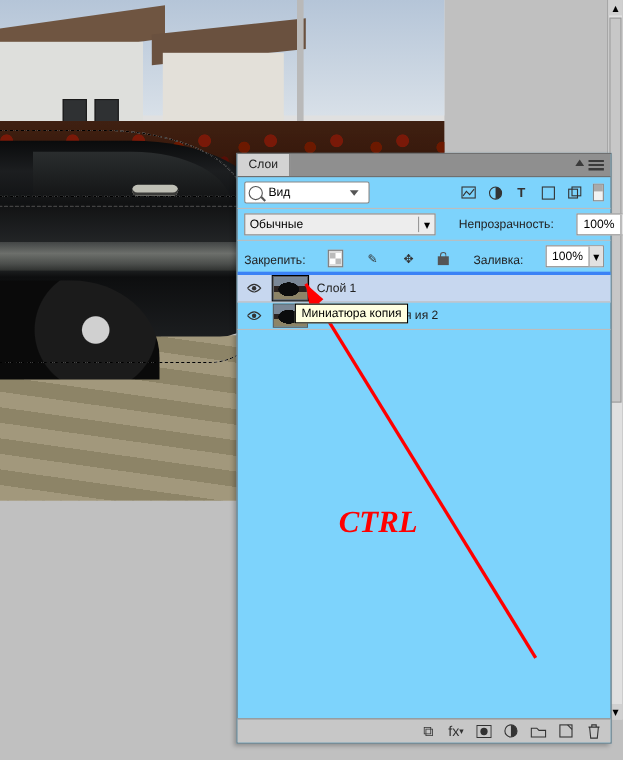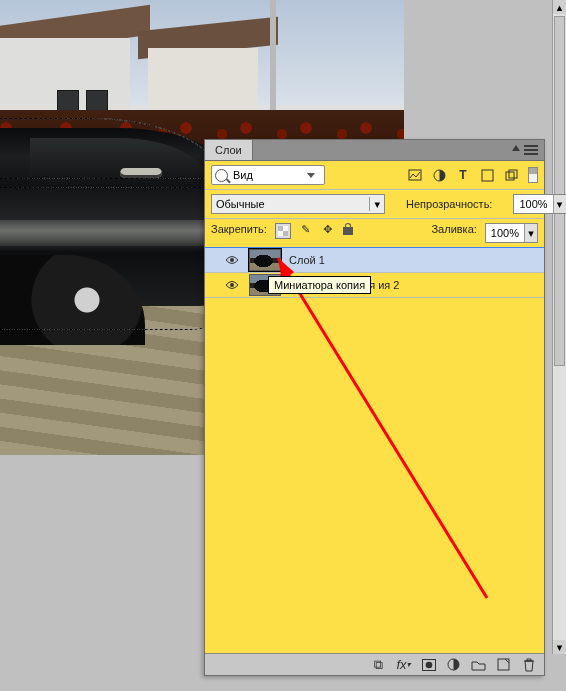--- a/index.html
+++ b/index.html
@@ -22,7 +22,7 @@
 .handle{position:absolute;left:120px;top:168px;width:42px;height:10px;background:#bfbfb5;border-radius:5px;box-shadow:inset 0 -3px 0 #3a3a38}
 .wheel{position:absolute;left:0;top:255px;width:145px;height:90px;background:radial-gradient(circle at 60% 50%,#d0d0d0 0 12px,#1b1b1b 13px 55px,#0a0a0a 56px);border-top-right-radius:80px 70px}
 .sel-marq{position:absolute;border:1px dashed #fff;outline:1px dashed #000;outline-offset:-1px}
-.panel{position:absolute;left:204px;top:139px;width:339px;height:535px;background:#fde047;border:1px solid #6f6f6f;box-shadow:-2px 2px 4px rgba(0,0,0,.25)}
+.panel{position:absolute;left:215px;top:139px;width:339px;height:535px;background:#7dd3fc;border:1px solid #6f6f6f;box-shadow:-2px 2px 4px rgba(0,0,0,.25)}
 .panel-tabbar{height:20px;background:#8f8f8f;display:flex;align-items:center;color:#e8e8e8;font-size:11px;border-bottom:1px solid #6f6f6f}
 .panel-tab{padding:2px 10px;background:#d3d3d3;color:#222;border-right:1px solid #6f6f6f;height:16px;display:flex;align-items:center}
 .panel-menu{margin-left:auto;display:flex;gap:4px;padding-right:6px}

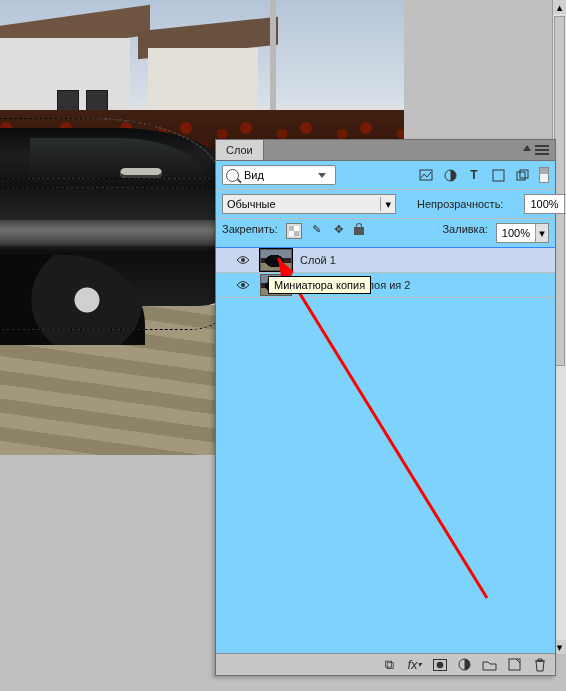--- a/index.html
+++ b/index.html
@@ -41,7 +41,7 @@
 .numbox{display:flex;align-items:center;border:1px solid #888;background:#fff;height:18px}
 .numbox span{padding:0 5px}
 .numstep{width:12px;background:#e1e1e1;border-left:1px solid #999;display:flex;align-items:center;justify-content:center;height:100%}
-.lock-row{display:flex;align-items:flex-start;padding:4px 6px;gap:8px;border-bottom:1px solid #3b82f6}
+.lock-row{display:flex;align-items:flex-end;padding:4px 6px;gap:20px;border-bottom:3px solid #3b82f6}
 .lock-ic{width:14px;height:14px;border:1px solid #7a7a7a;display:flex;align-items:center;justify-content:center;font-size:10px;color:#444;background:#ddd}
 .brush{width:14px;height:14px;color:#333;text-align:center}
 .layers{}

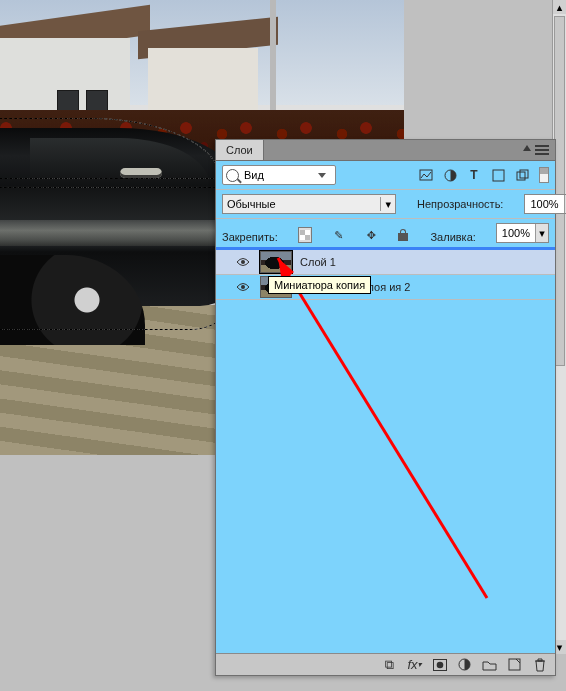--- a/index.html
+++ b/index.html
@@ -45,7 +45,7 @@
 .lock-ic{width:14px;height:14px;border:1px solid #7a7a7a;display:flex;align-items:center;justify-content:center;font-size:10px;color:#444;background:#ddd}
 .brush{width:14px;height:14px;color:#333;text-align:center}
 .layers{}
-.layer{display:flex;align-items:center;height:24px;border-bottom:1px solid #bcbcbc;padding:0 18px;gap:8px}
+.layer{display:flex;align-items:center;height:24px;border-bottom:1px solid #bcbcbc;padding:0 6px;gap:8px}
 .layer.sel{background:#c7d7ef}
 .eye{width:18px;height:18px;display:flex;align-items:center;justify-content:center}
 .eye svg{width:14px;height:10px}

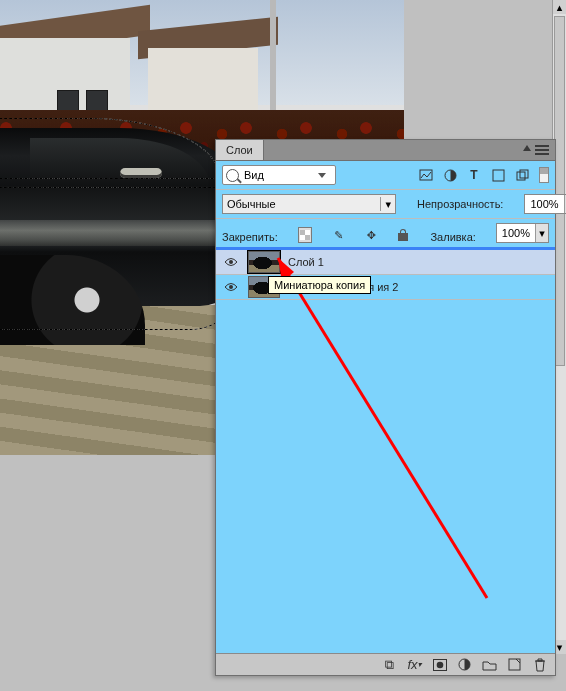--- a/index.html
+++ b/index.html
@@ -245,6 +245,7 @@
     <line x1="487" y1="598" x2="278" y2="258" stroke="#ff0000" stroke-width="3"></line>
     <polygon points="278,258 294,272 282,282" fill="#ff0000"></polygon>
   </svg>
+  <div class="annot">CTRL</div>
 </div>
 
 </body></html>

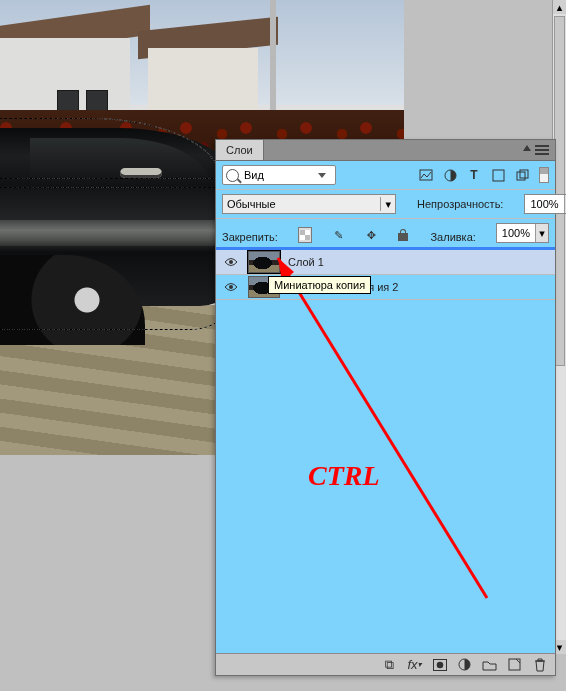--- a/index.html
+++ b/index.html
@@ -207,7 +207,7 @@
 
     <div class="bottombar">
       <div class="bic">⧉</div>
-      <div class="bic" style="font-style:italic">fx<span style="font-size:8px">▾</span></div>
+      <div class="bic" style="">fx<span style="font-size:8px">▾</span></div>
       <div class="bic">
           <svg width="14" height="12">
             <rect x="0.5" y="0.5" width="13" height="11" fill="none" stroke="#333"></rect>

